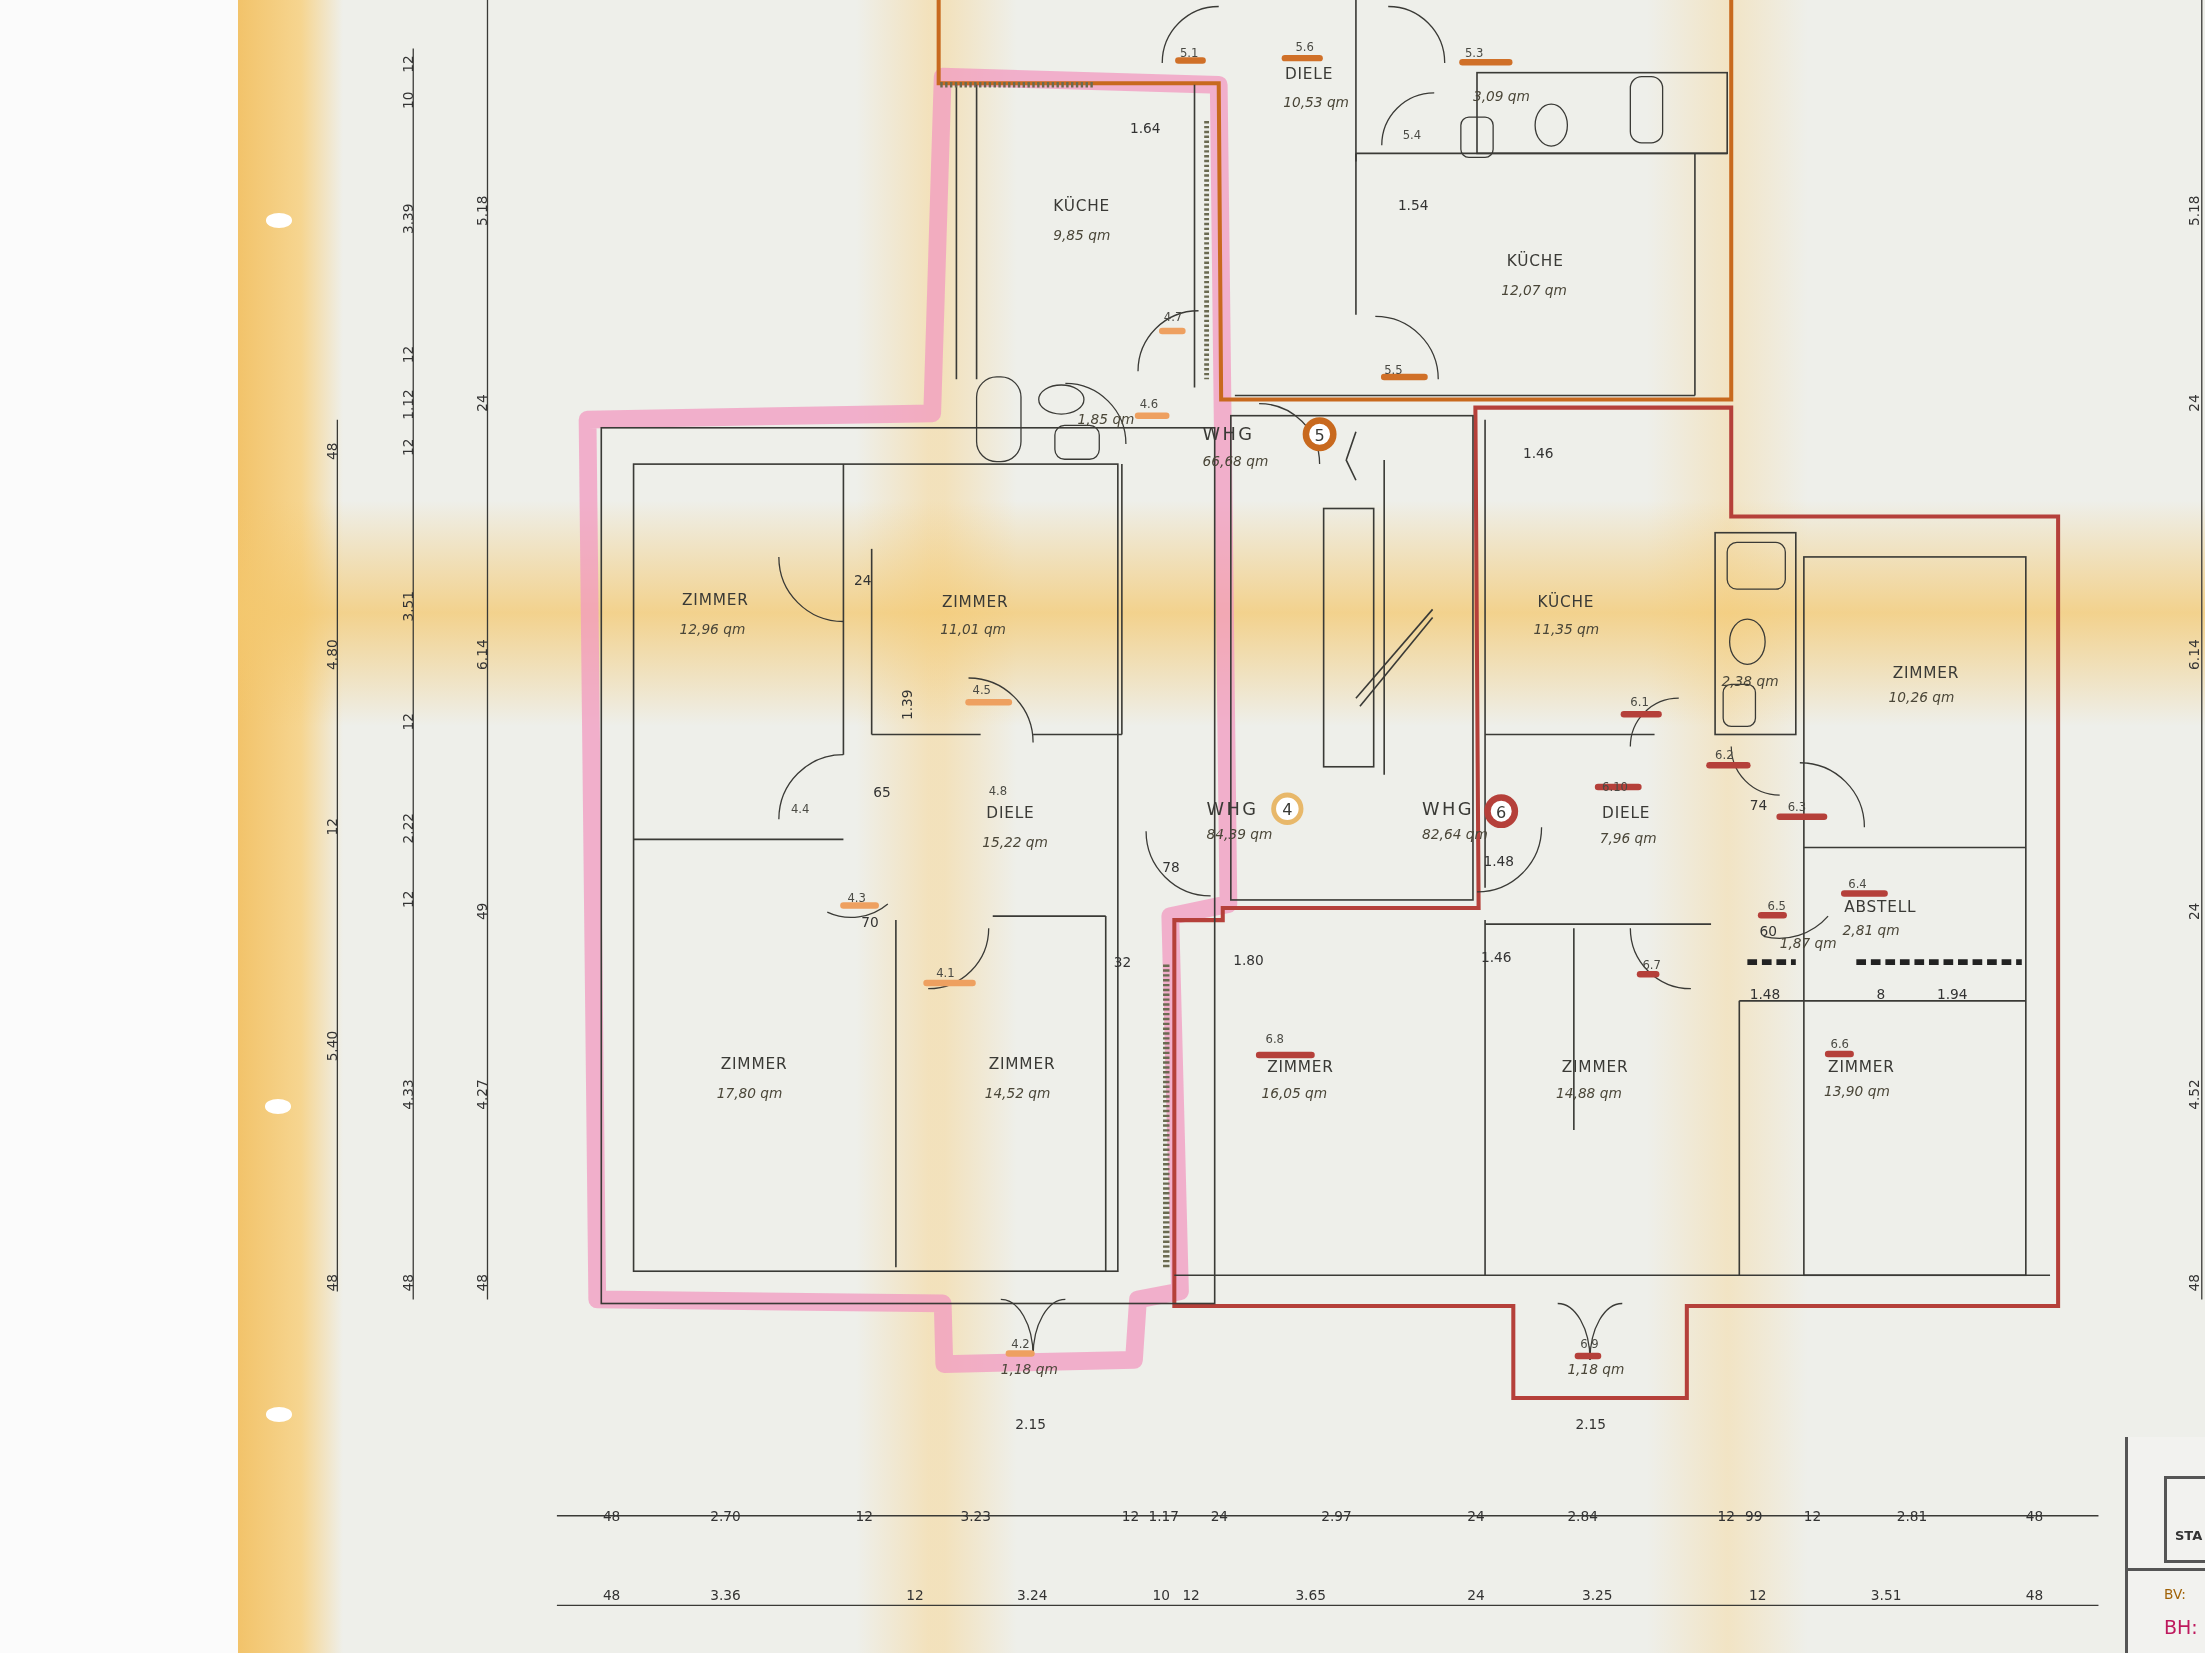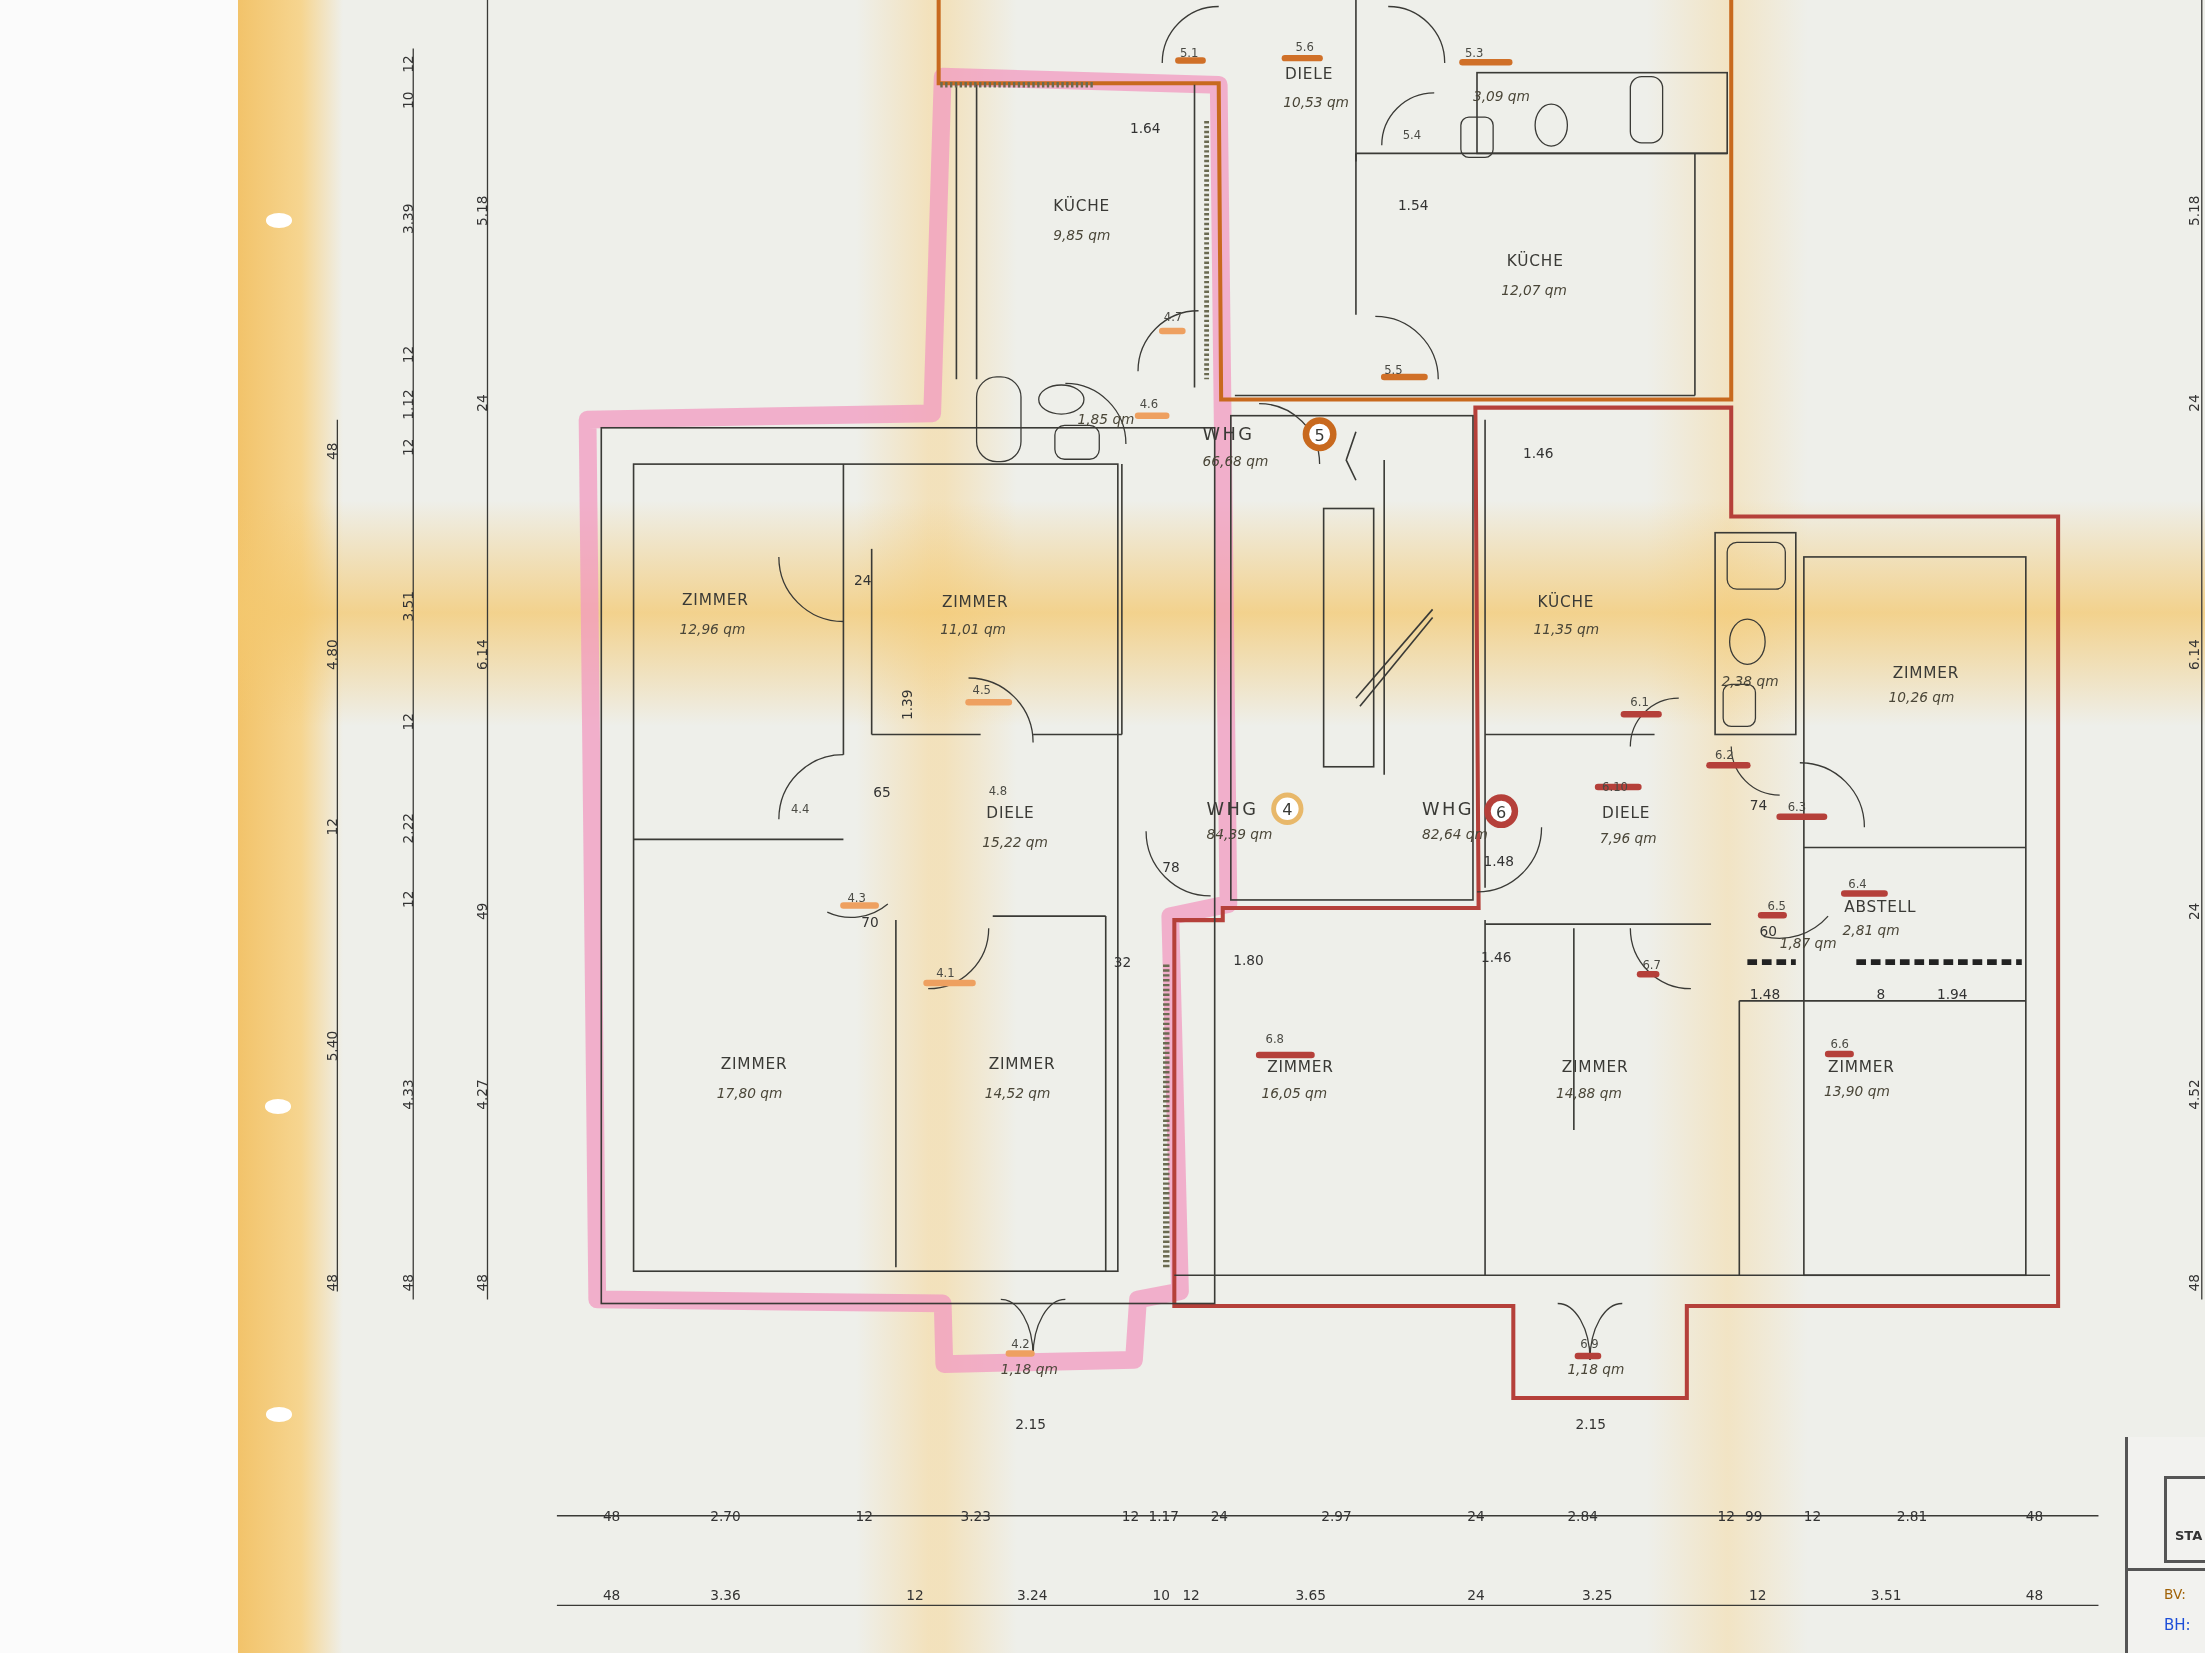--- a/index.html
+++ b/index.html
@@ -18,7 +18,7 @@
   #titleblock .box{position:absolute;left:36px;top:39px;width:48px;height:81px;border:3.2px solid #555;border-right:none;}
   #titleblock .sta{position:absolute;left:47px;top:91px;font-size:13px;font-weight:bold;color:#333;font-family:"DejaVu Sans",sans-serif;}
   #titleblock .bv{position:absolute;left:36px;top:149px;font-size:13.7px;color:#a16207;font-family:"DejaVu Sans",sans-serif;}
-  #titleblock .bh{position:absolute;left:36px;top:179px;font-size:15px;color:#1d4ed8;font-family:"DejaVu Sans",sans-serif;}
+  #titleblock .bh{position:absolute;left:36px;top:179px;font-size:19px;color:#be185d;font-family:"DejaVu Sans",sans-serif;}
   #titleblock .sep{position:absolute;left:0;top:131px;width:81px;border-top:3.2px solid #555;}
 </style>
 </head>

